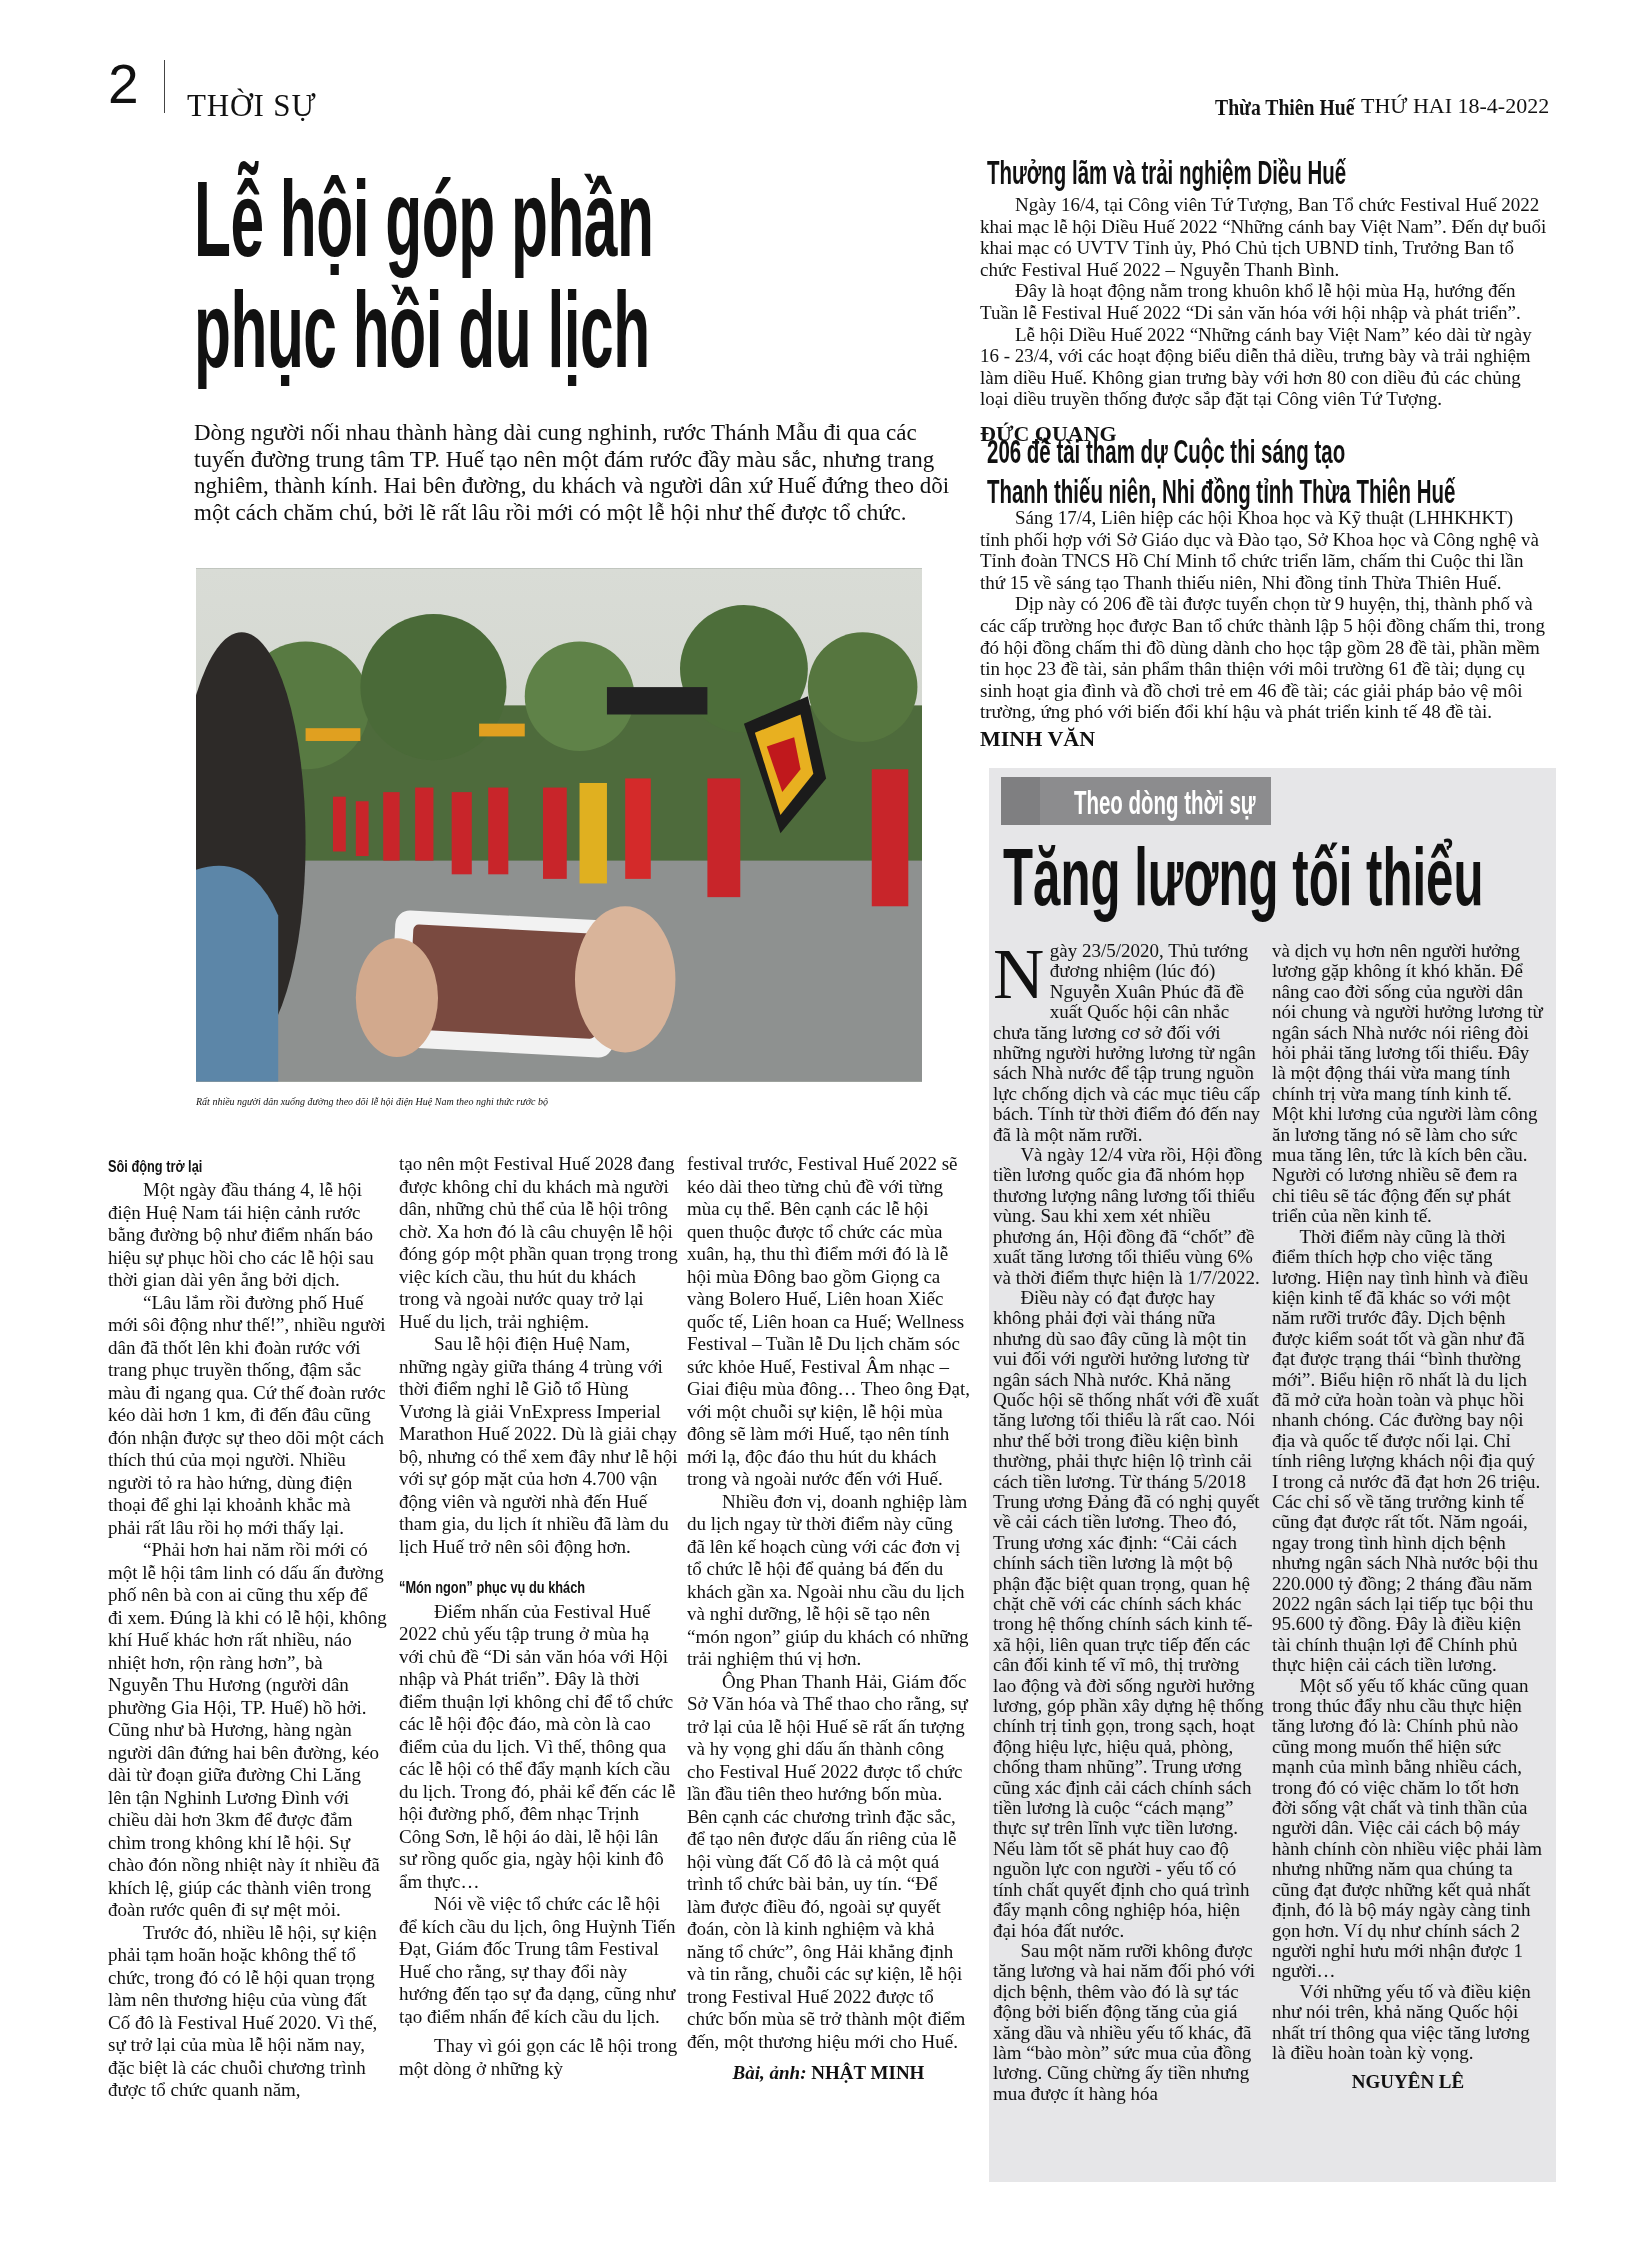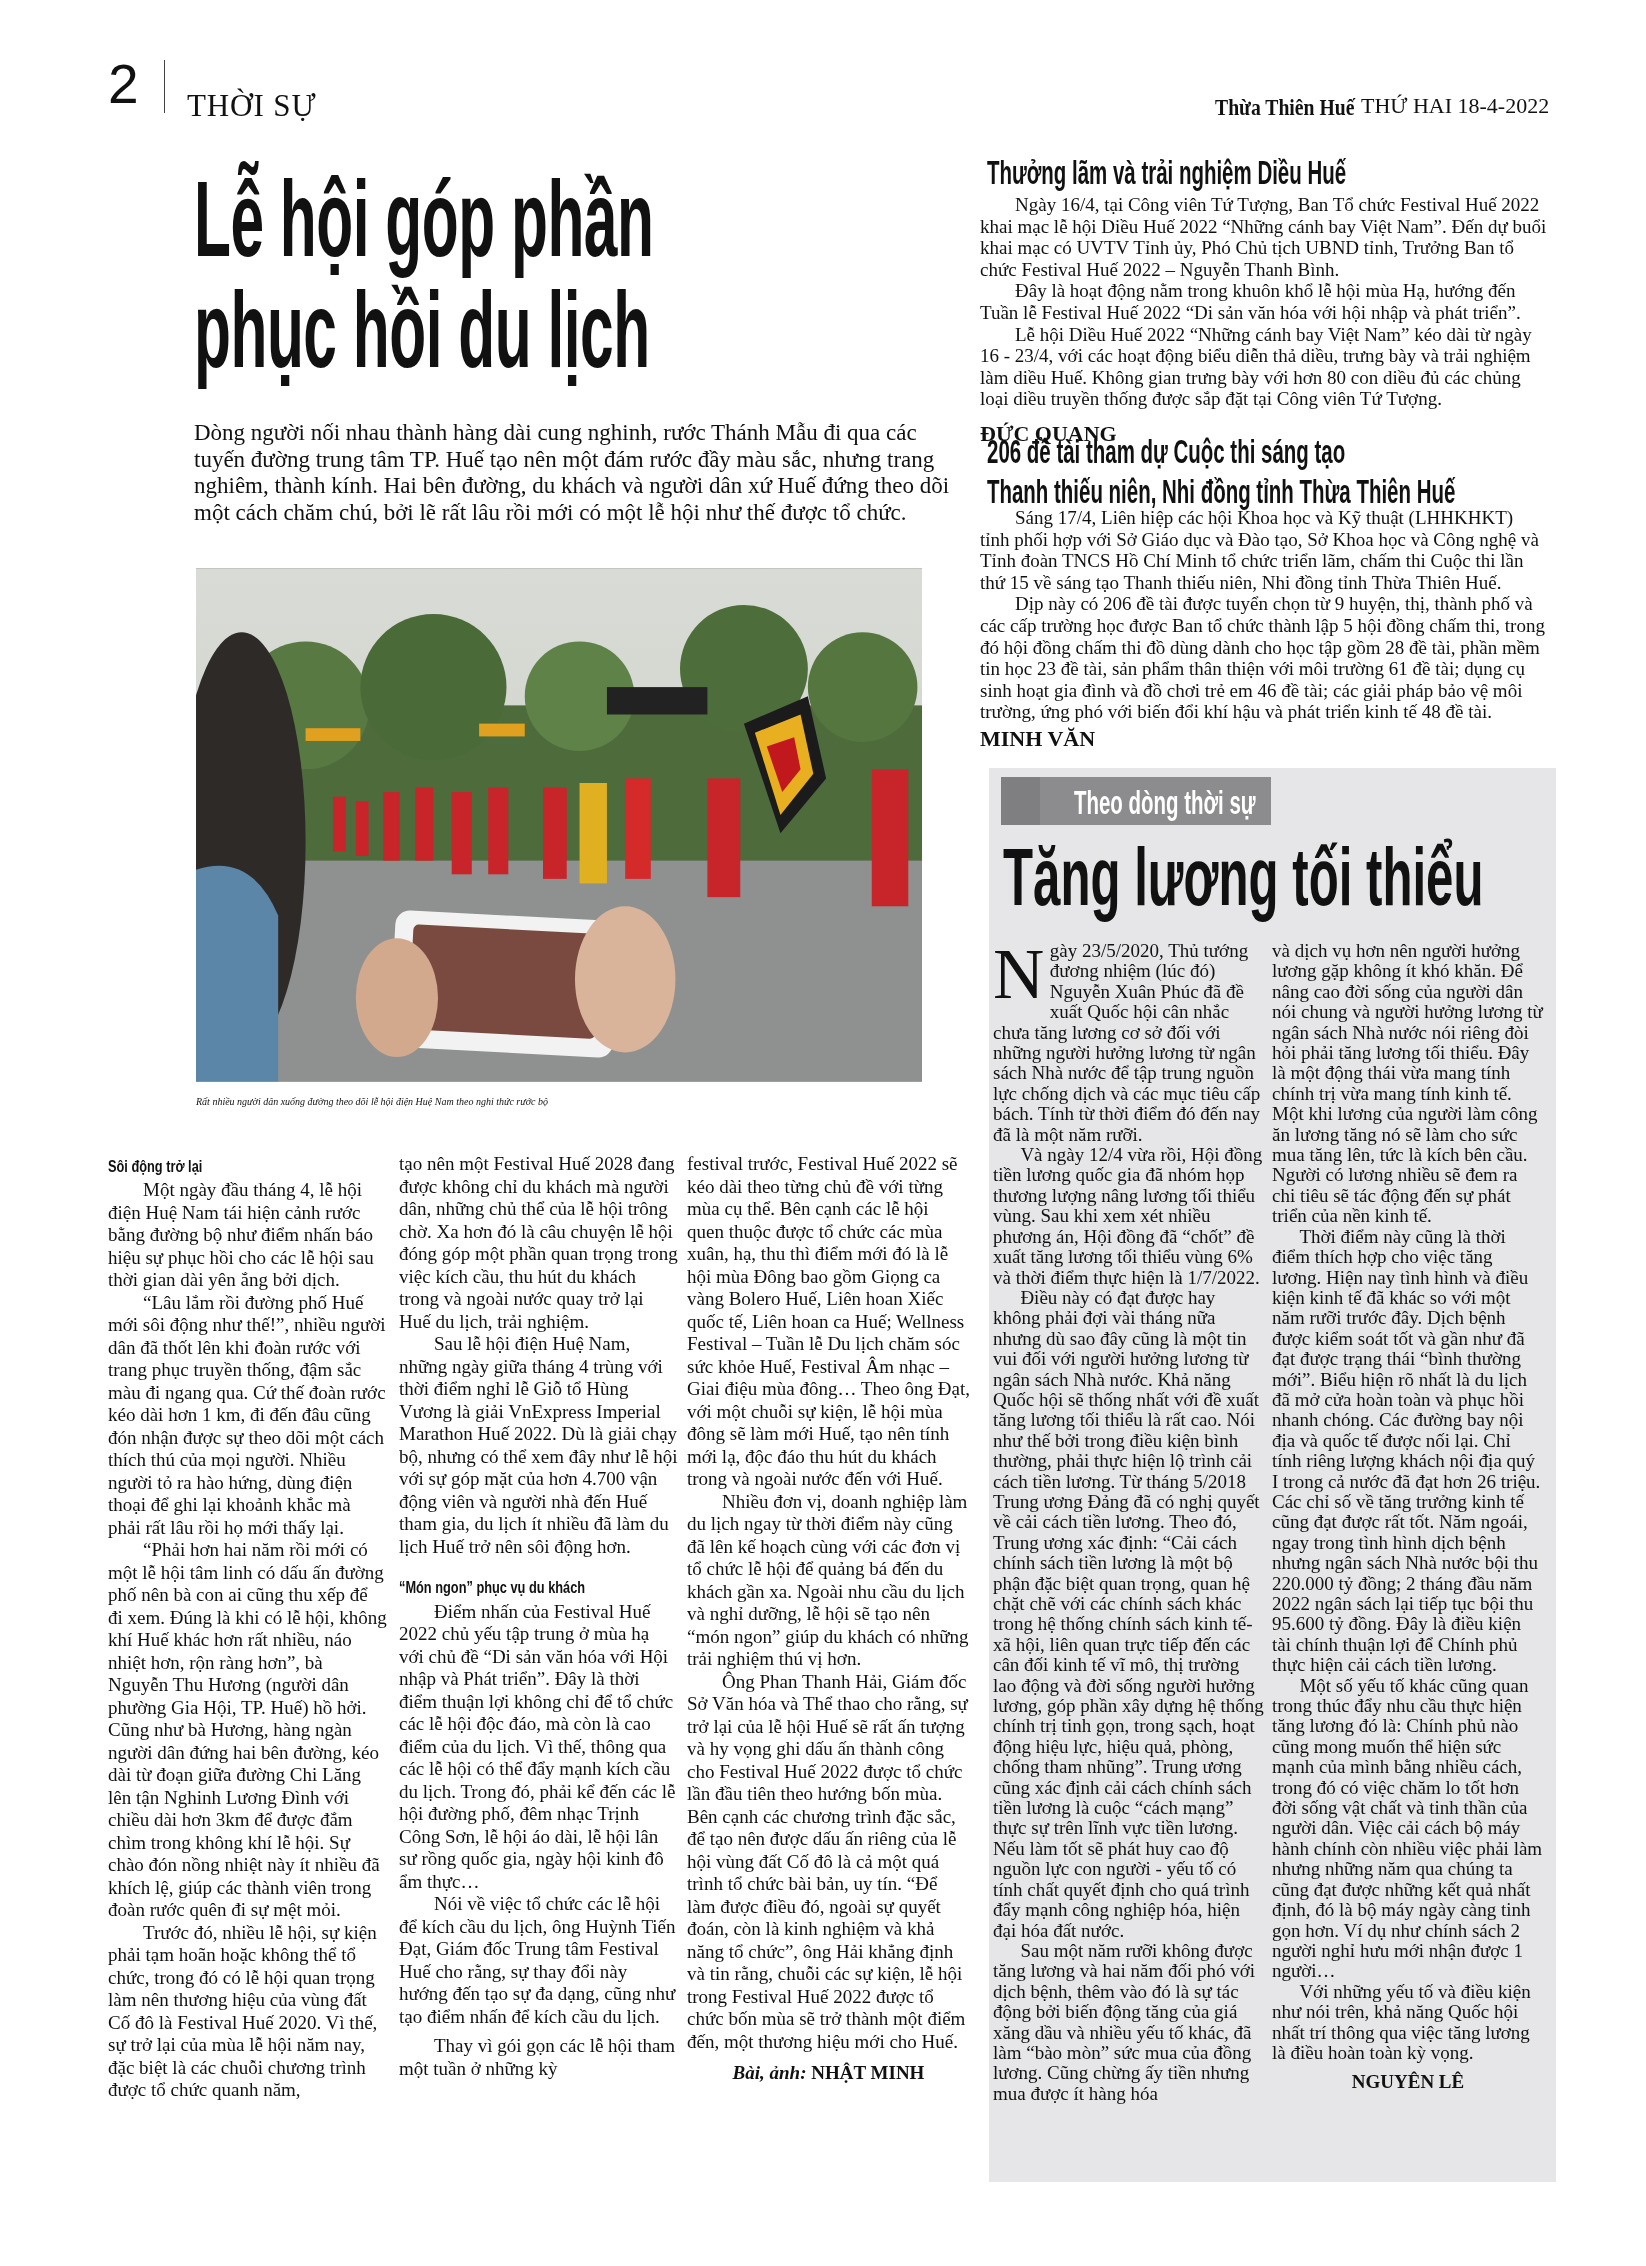--- a/index.html
+++ b/index.html
@@ -128,7 +128,7 @@
   <span class="subhead" style="margin-top:18.3px">“Món ngon” phục vụ du khách</span>
   <p>Điểm nhấn của Festival Huế 2022 chủ yếu tập trung ở mùa hạ với chủ đề “Di sản văn hóa với Hội nhập và Phát triển”. Đây là thời điểm thuận lợi không chỉ để tổ chức các lễ hội độc đáo, mà còn là cao điểm của du lịch. Vì thế, thông qua các lễ hội có thể đẩy mạnh kích cầu du lịch. Trong đó, phải kể đến các lễ hội đường phố, đêm nhạc Trịnh Công Sơn, lễ hội áo dài, lễ hội lân sư rồng quốc gia, ngày hội kinh đô ẩm thực…</p>
   <p>Nói về việc tổ chức các lễ hội để kích cầu du lịch, ông Huỳnh Tiến Đạt, Giám đốc Trung tâm Festival Huế cho rằng, sự thay đổi này hướng đến tạo sự đa dạng, cũng như tạo điểm nhấn để kích cầu du lịch.</p>
-  <p style="margin-top:7.3px">Thay vì gói gọn các lễ hội tham một tuần ở những kỳ</p>
+  <p style="margin-top:7.3px">Thay vì gói gọn các lễ hội trong một dòng ở những kỳ</p>
 </div>
 <div class="abs col col3">
   <p class="noindent">festival trước, Festival Huế 2022 sẽ kéo dài theo từng chủ đề với từng mùa cụ thể. Bên cạnh các lễ hội quen thuộc được tổ chức các mùa xuân, hạ, thu thì điểm mới đó là lễ hội mùa Đông bao gồm Giọng ca vàng Bolero Huế, Liên hoan Xiếc quốc tế, Liên hoan ca Huế; Wellness Festival – Tuần lễ Du lịch chăm sóc sức khỏe Huế, Festival Âm nhạc – Giai điệu mùa đông… Theo ông Đạt, với một chuỗi sự kiện, lễ hội mùa đông sẽ làm mới Huế, tạo nên tính mới lạ, độc đáo thu hút du khách trong và ngoài nước đến với Huế.</p>

